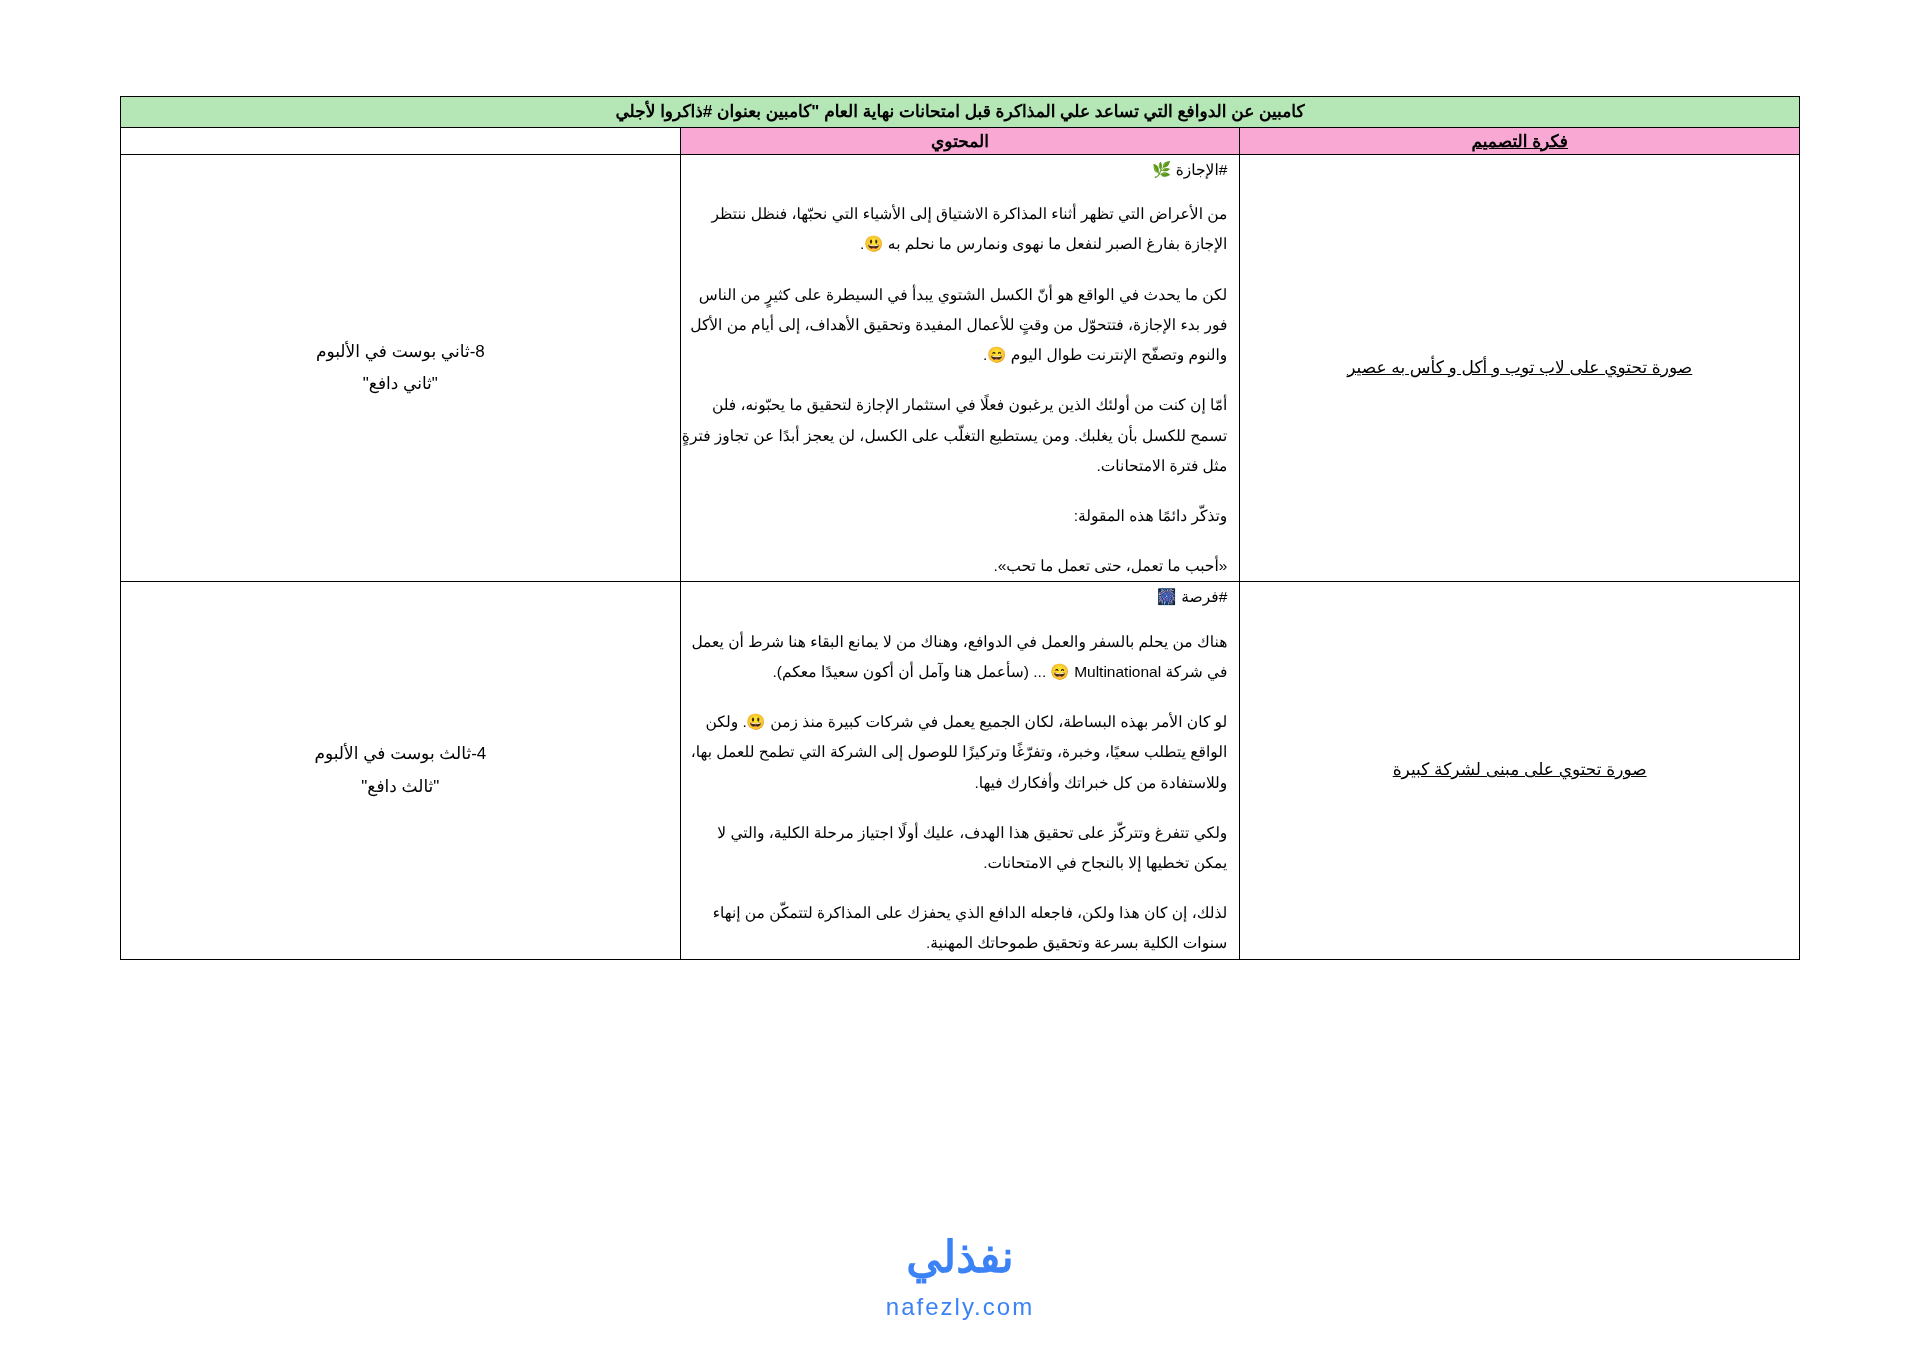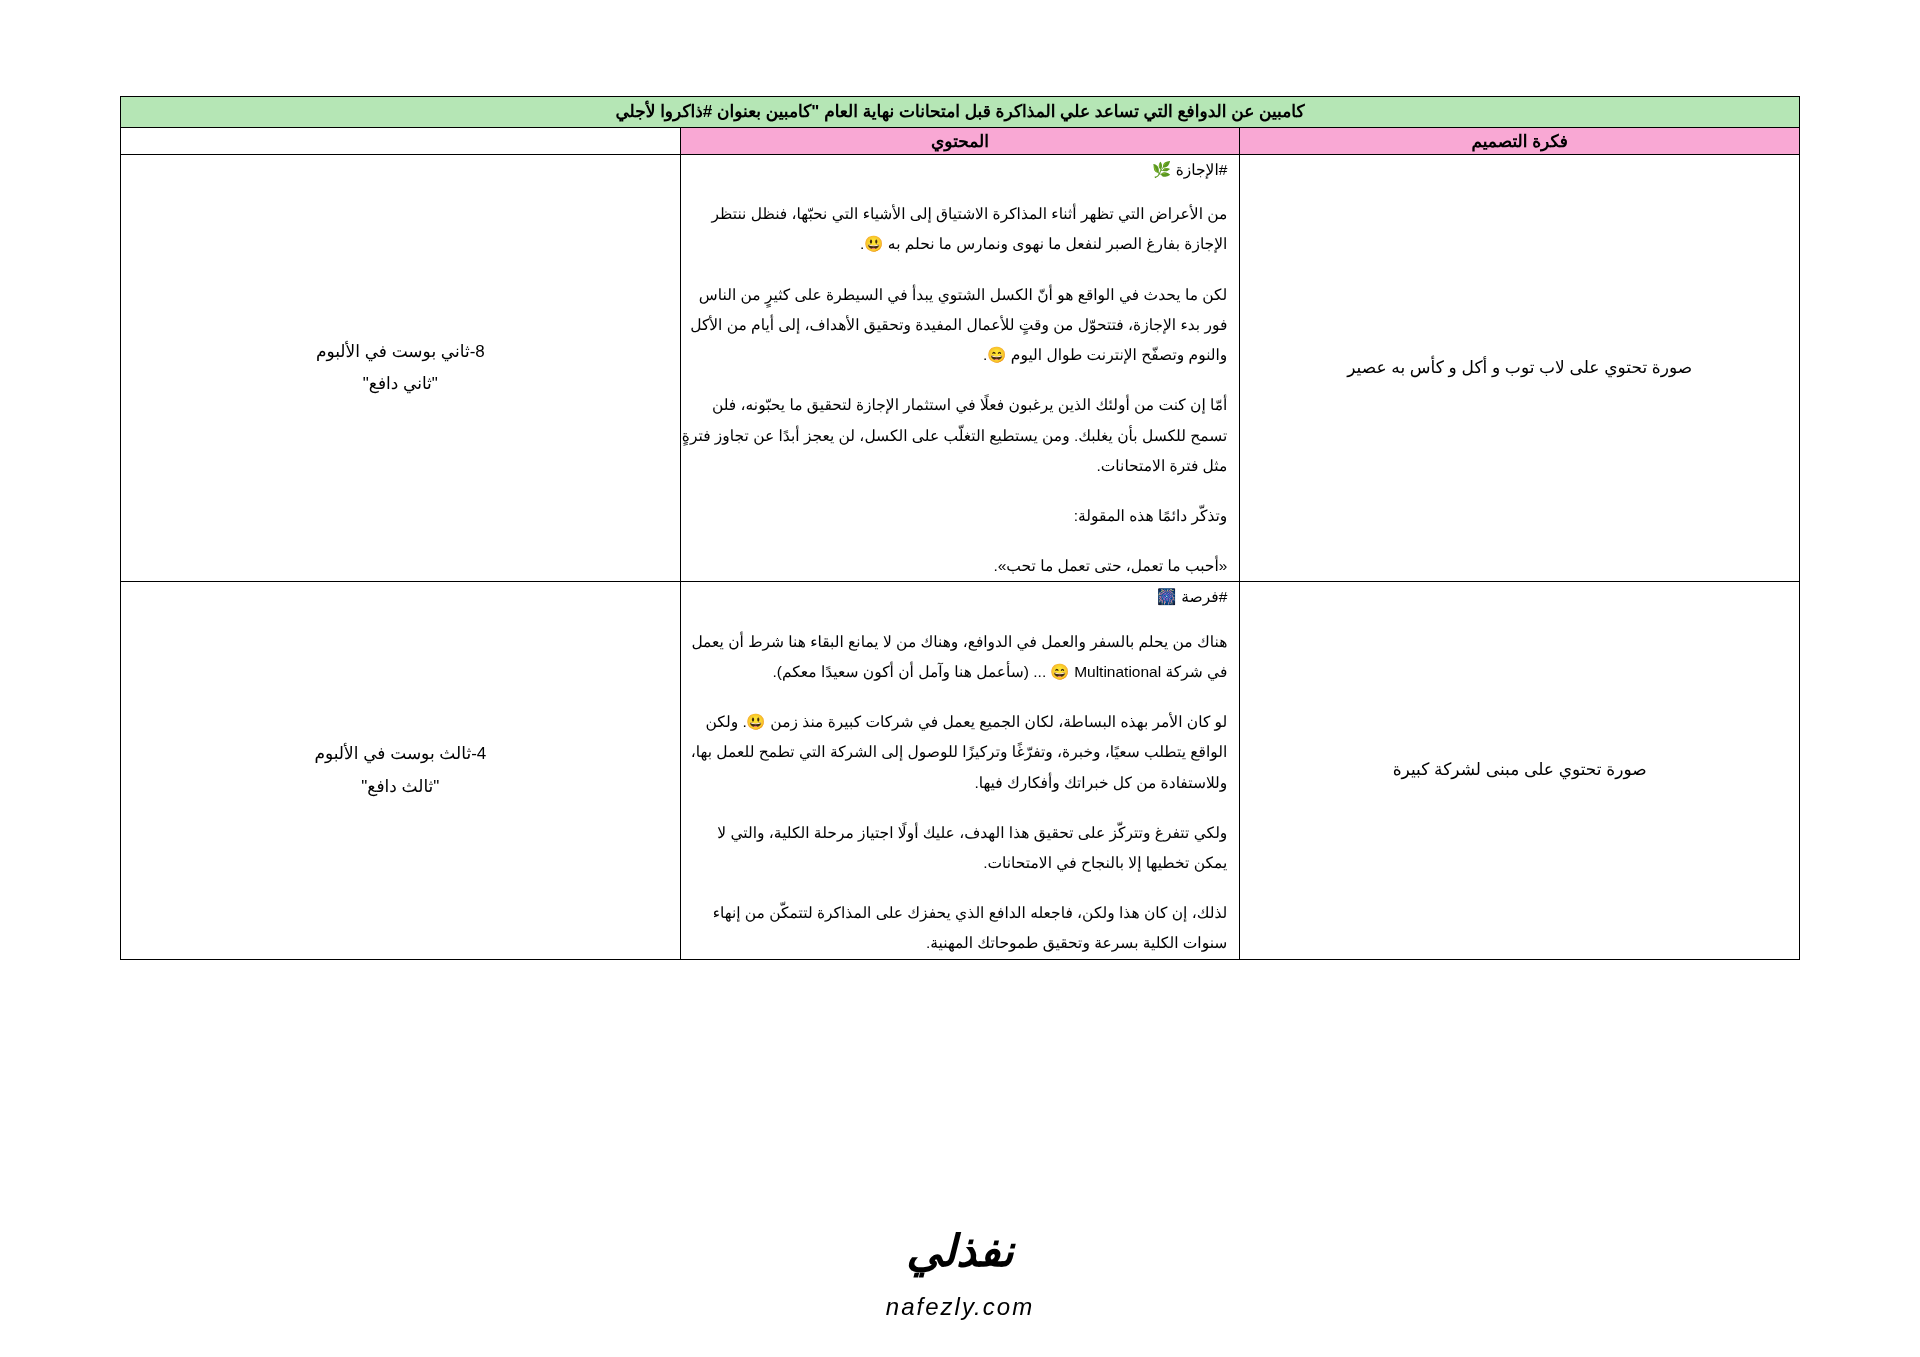--- a/index.html
+++ b/index.html
@@ -57,7 +57,7 @@
     background: #ffffff;
     border-left: 1px solid #000;
   }
-  .col-design { width: 705px; }
+  .col-design { width: 705px; text-decoration: underline; }
   .col-content { width: 640px; }
   .col-label { width: 205px; }
 

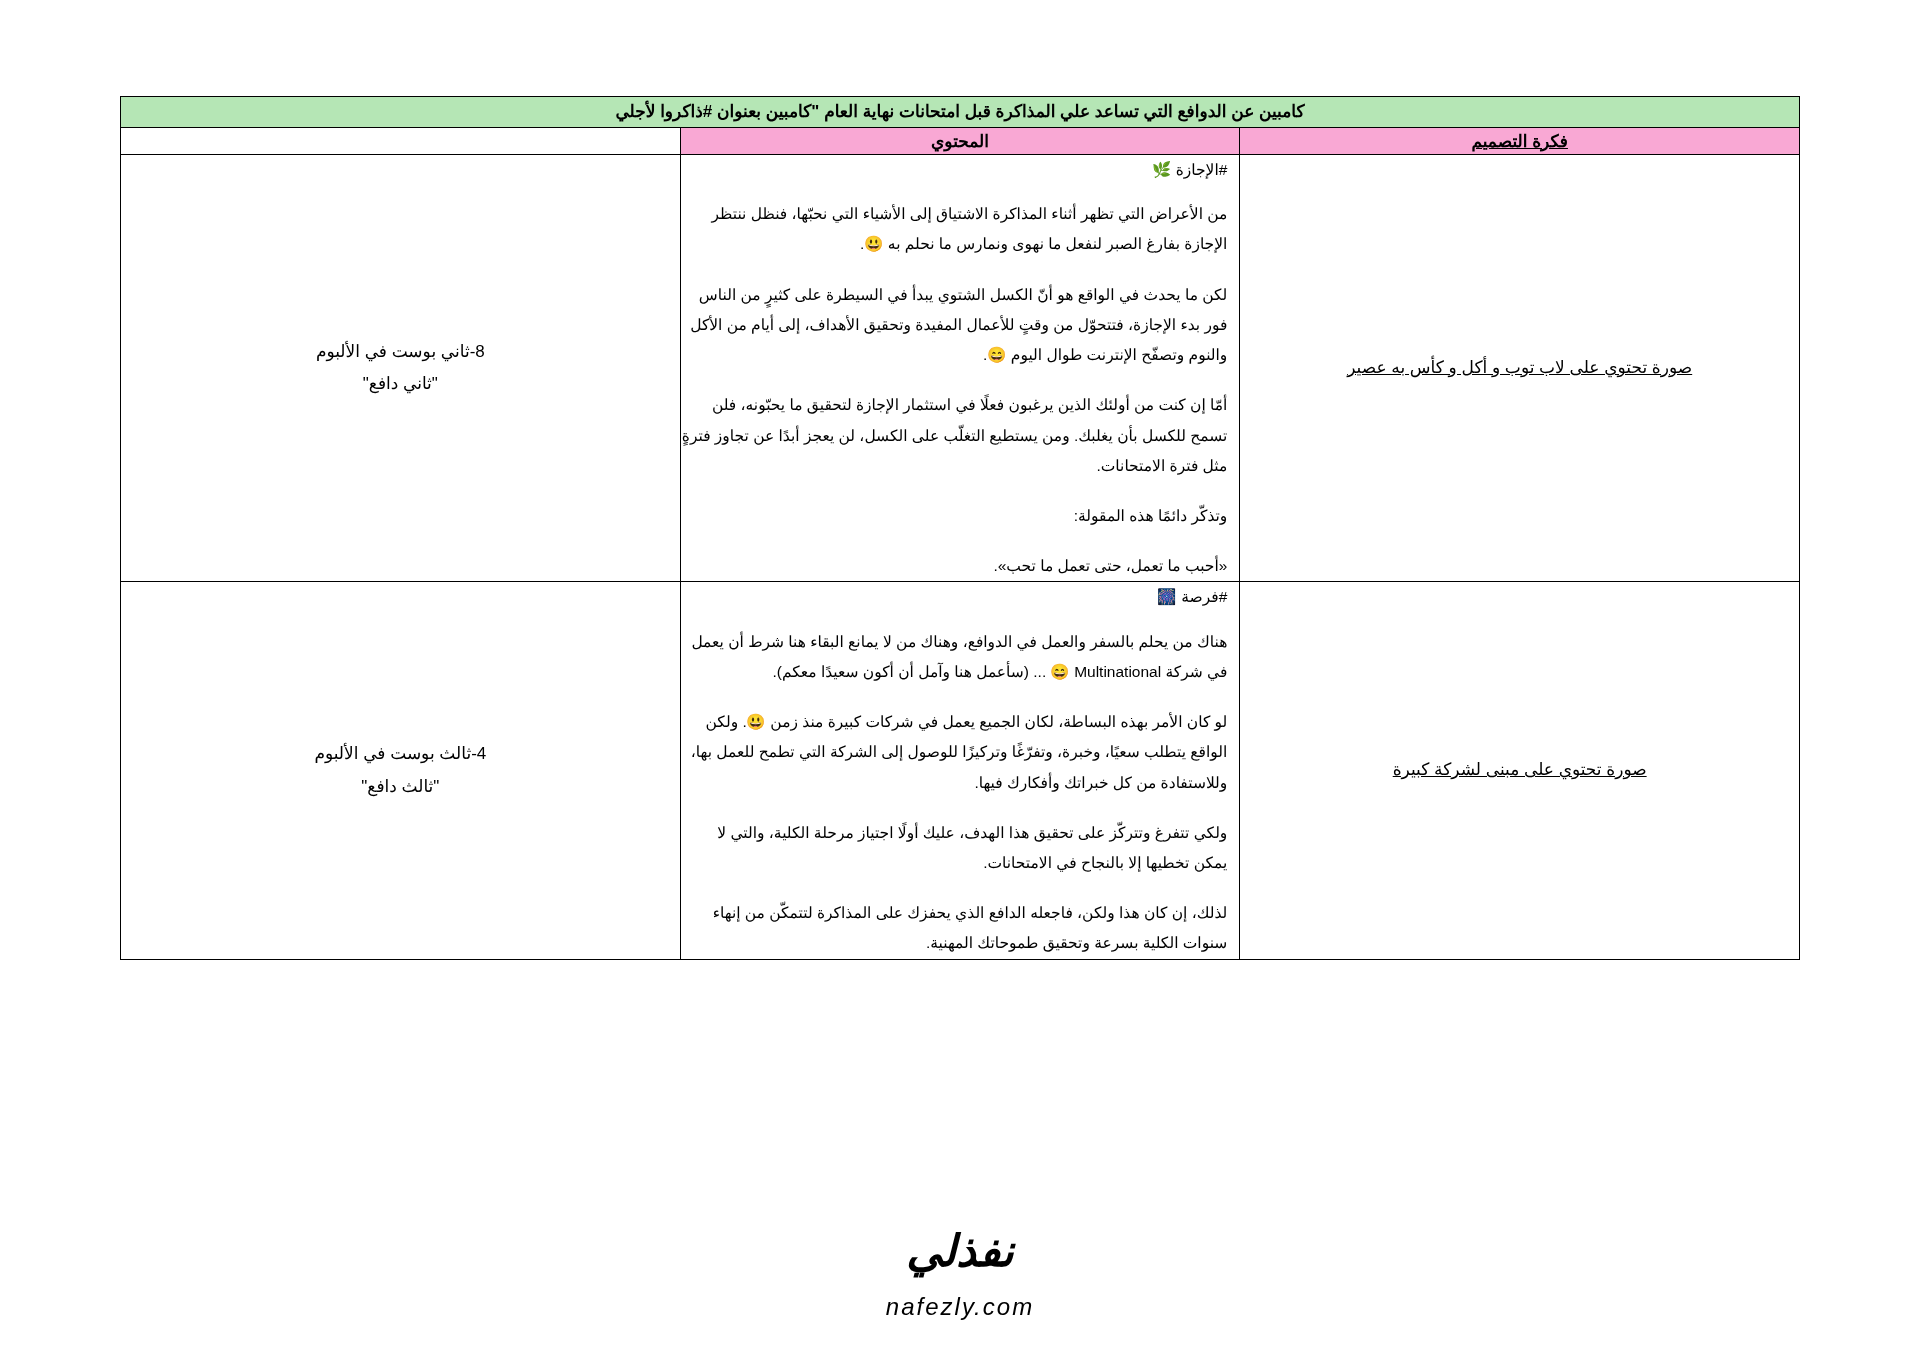--- a/index.html
+++ b/index.html
@@ -97,9 +97,8 @@
     right: 0;
     bottom: 36px;
     text-align: center;
-    color: #000000;
+    color: #3b82f6;
     user-select: none;
-    font-style: italic;
   }
   .wm-ar {
     font-size: 44px;

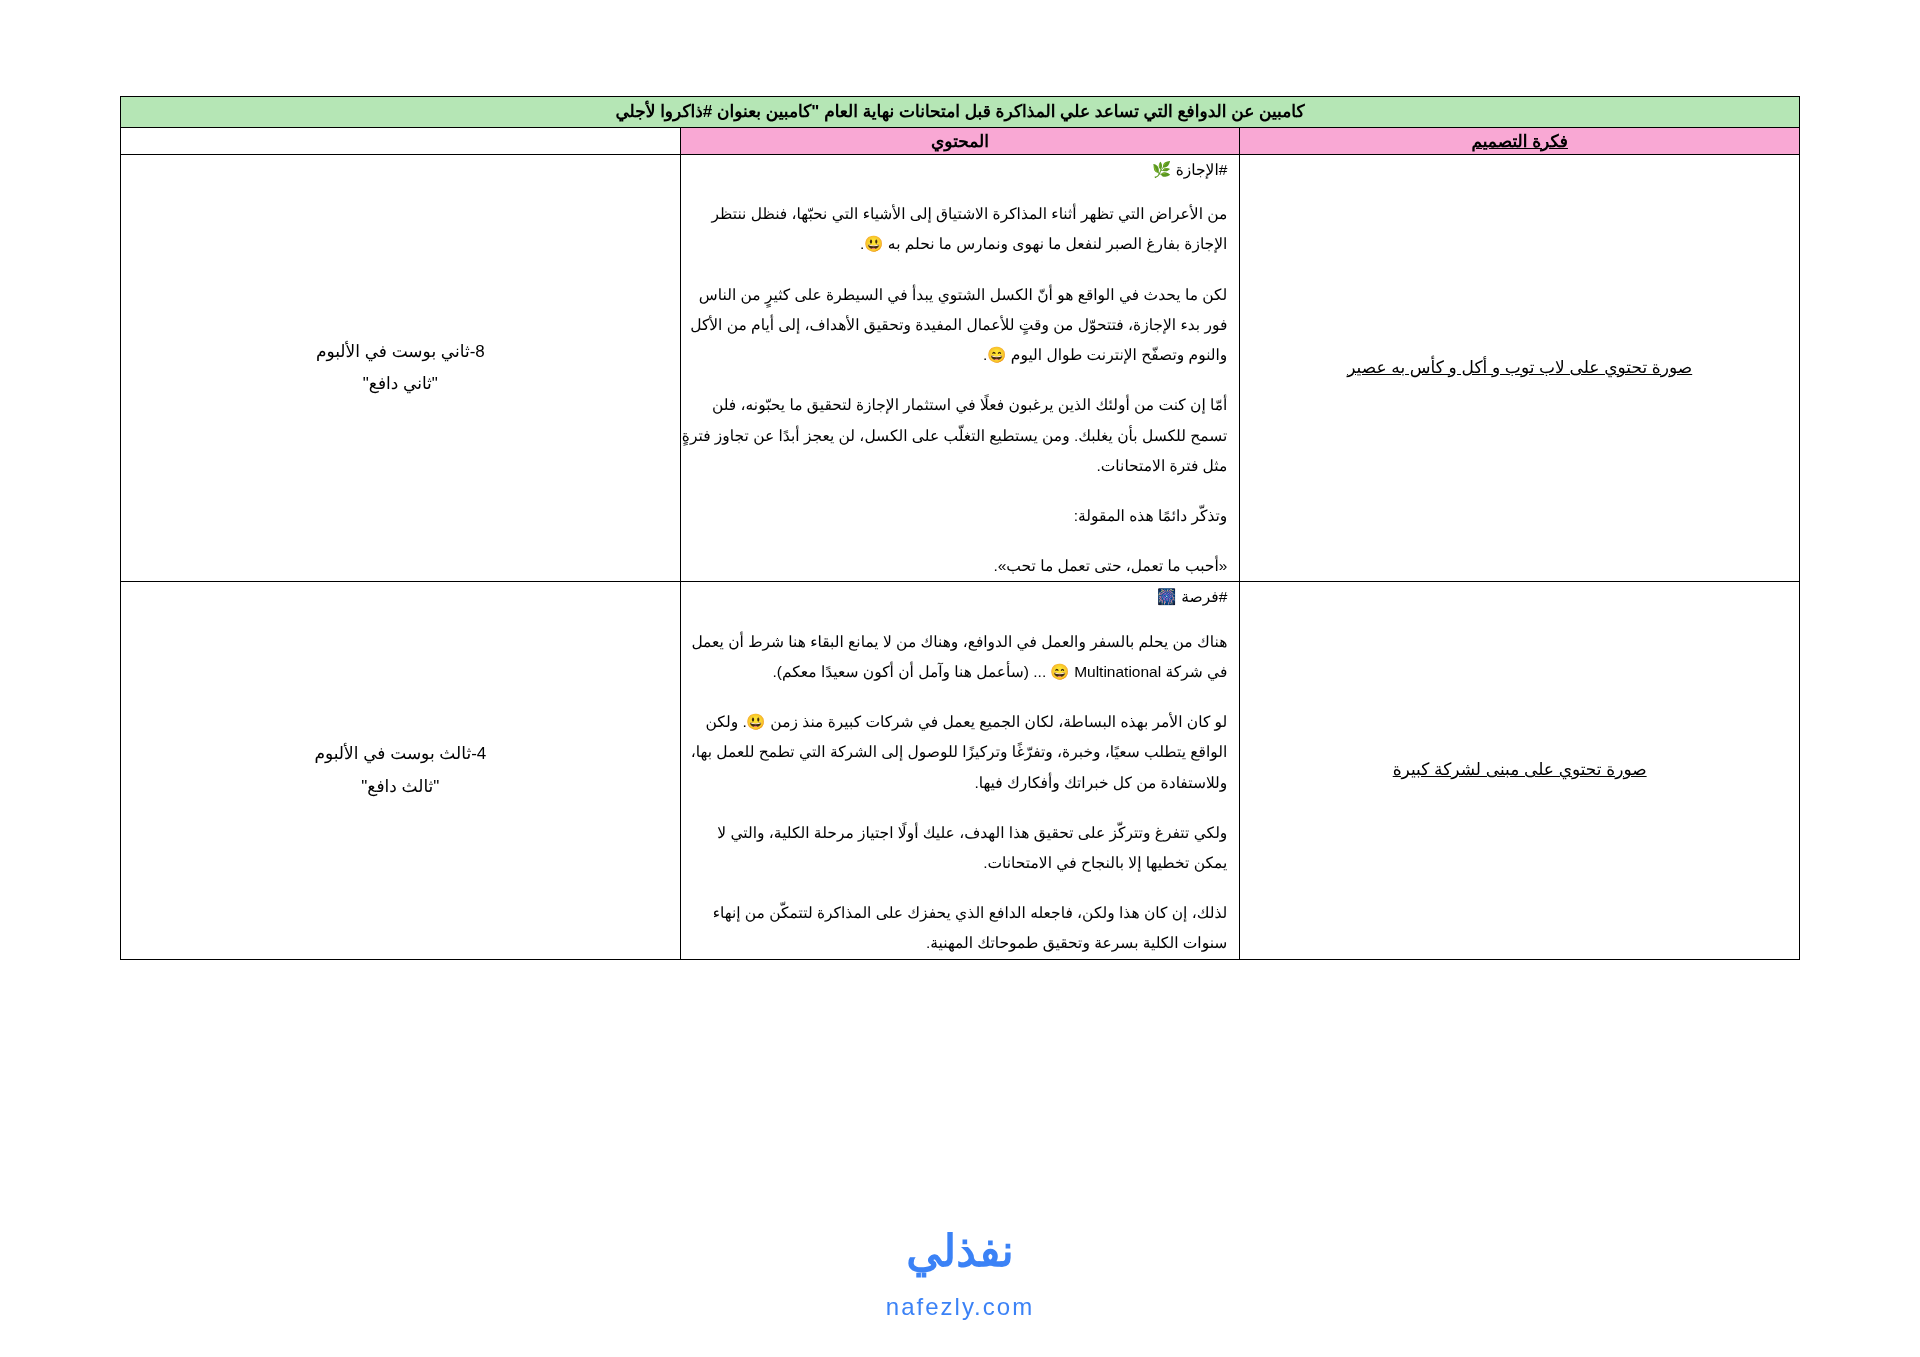--- a/index.html
+++ b/index.html
@@ -109,7 +109,7 @@
   .wm-en {
     font-size: 24px;
     letter-spacing: 2px;
-    margin-top: 18px;
+    margin-top: 12px;
   }
 </style>
 </head>

